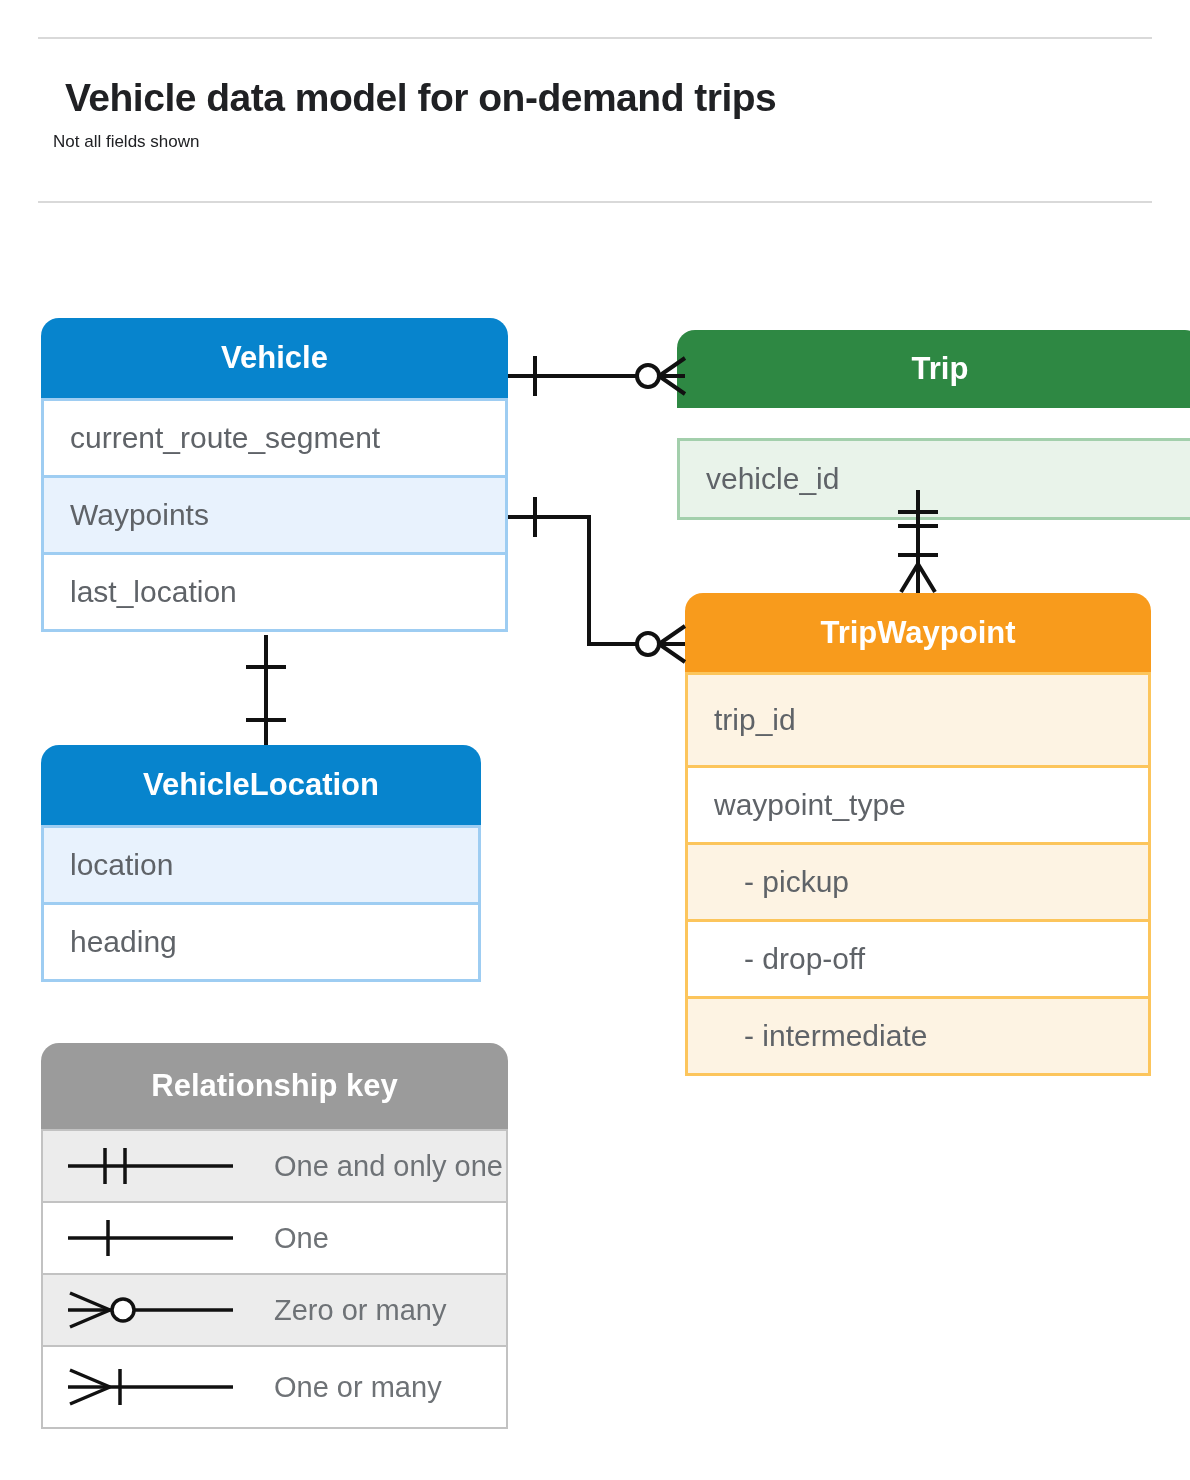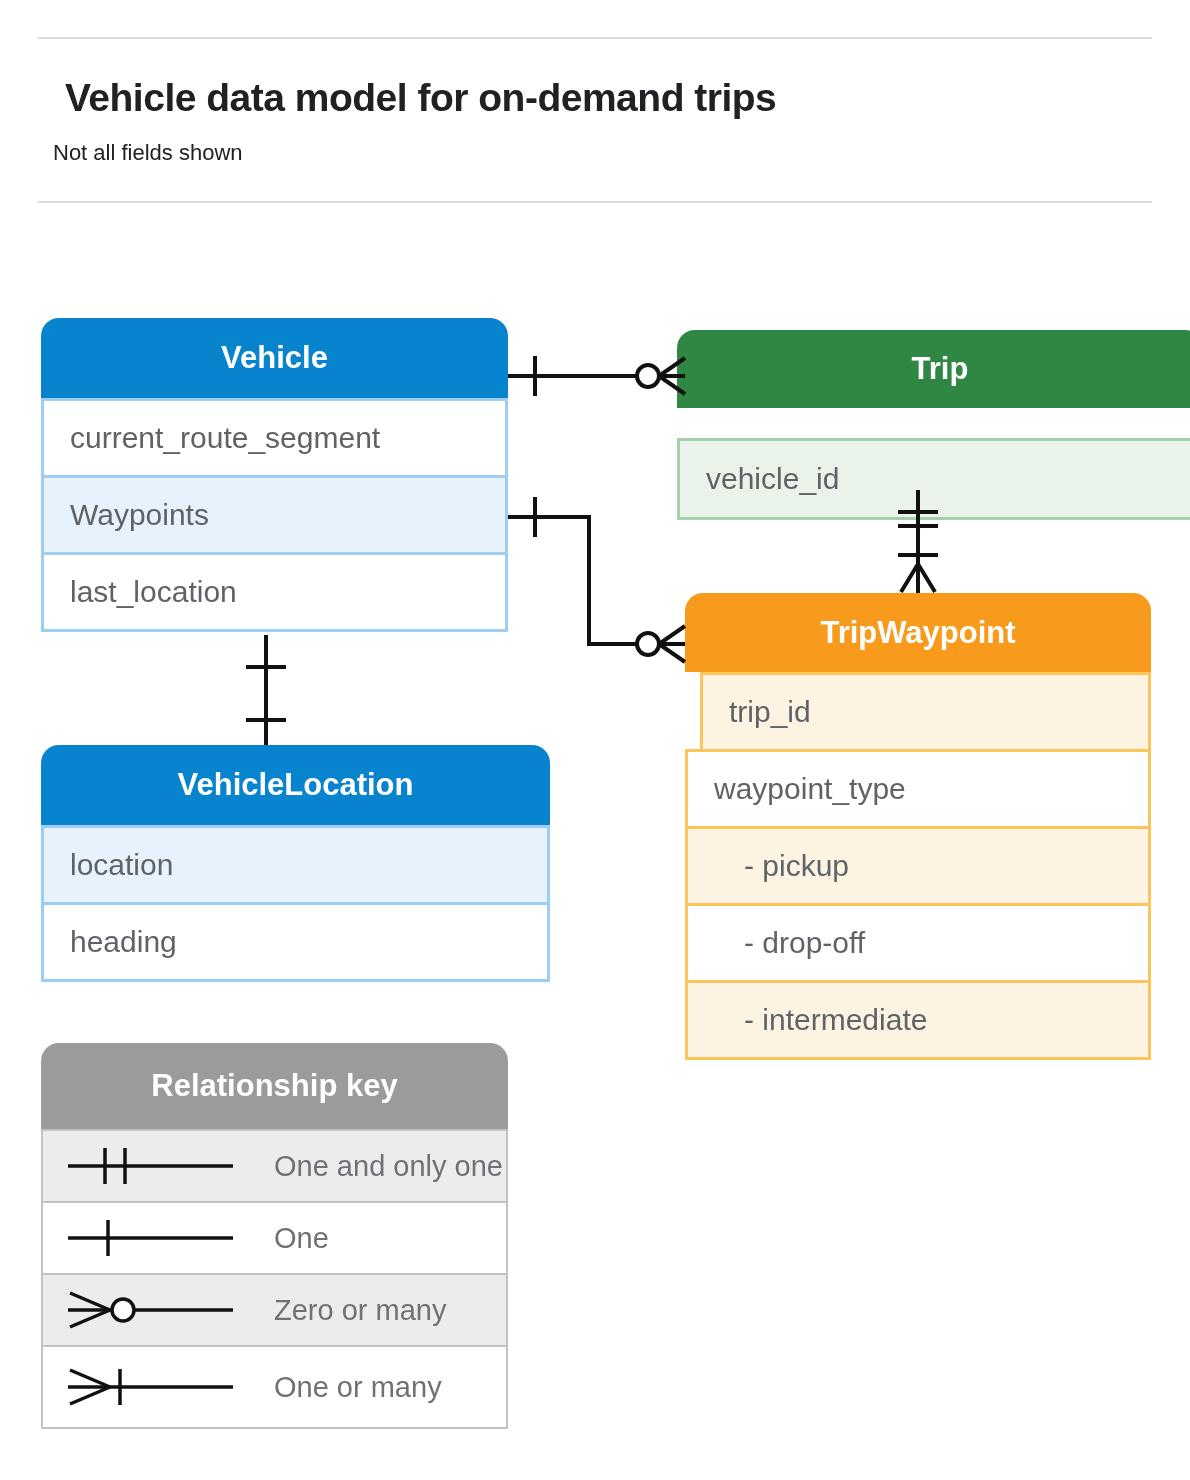--- a/index.html
+++ b/index.html
@@ -16,7 +16,7 @@
 
   .rule{position:absolute;left:38px;width:1114px;height:0;border-top:2px solid var(--rule);}
   .page-title{position:absolute;left:53px;top:76px;font-size:39px;font-weight:700;color:var(--title-text);letter-spacing:-0.5px;margin-left:12px;}
-  .page-subtitle{position:absolute;left:53px;top:140px;font-size:22px;color:var(--title-text);}
+  .page-subtitle{position:absolute;left:53px;top:132px;font-size:17px;color:var(--title-text);}
 
   .entity{position:absolute;z-index:2;border-radius:7px;}
   .entity-header{display:flex;align-items:center;justify-content:center;

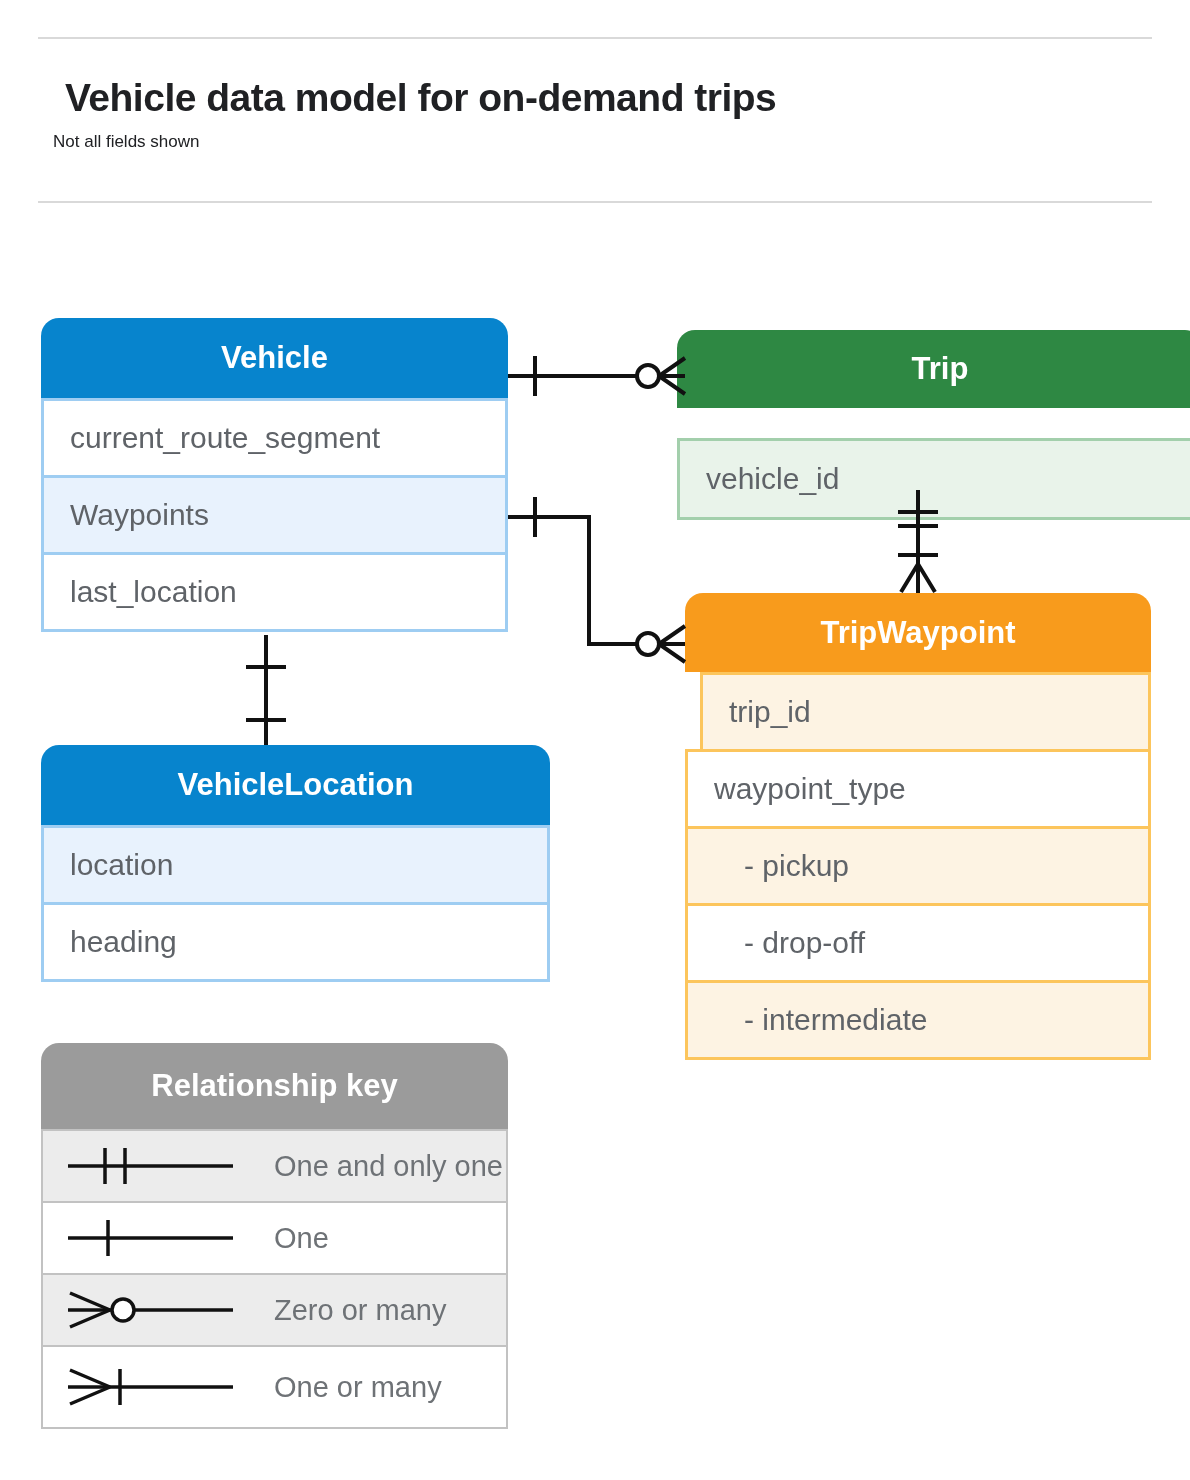--- a/index.html
+++ b/index.html
@@ -94,7 +94,7 @@
 
   <div class="entity orange-t" style="left:685px;top:593px;width:466px;">
     <div class="entity-header" style="height:79px;background:var(--orange);">TripWaypoint</div>
-    <div class="row alt" style="height:80px;margin-left:15px;">trip_id</div>
+    <div class="row alt" style="height:96px;">trip_id</div>
     <div class="row" style="height:80px;">waypoint_type</div>
     <div class="row alt indent" style="height:80px;">- pickup</div>
     <div class="row indent" style="height:80px;">- drop-off</div>

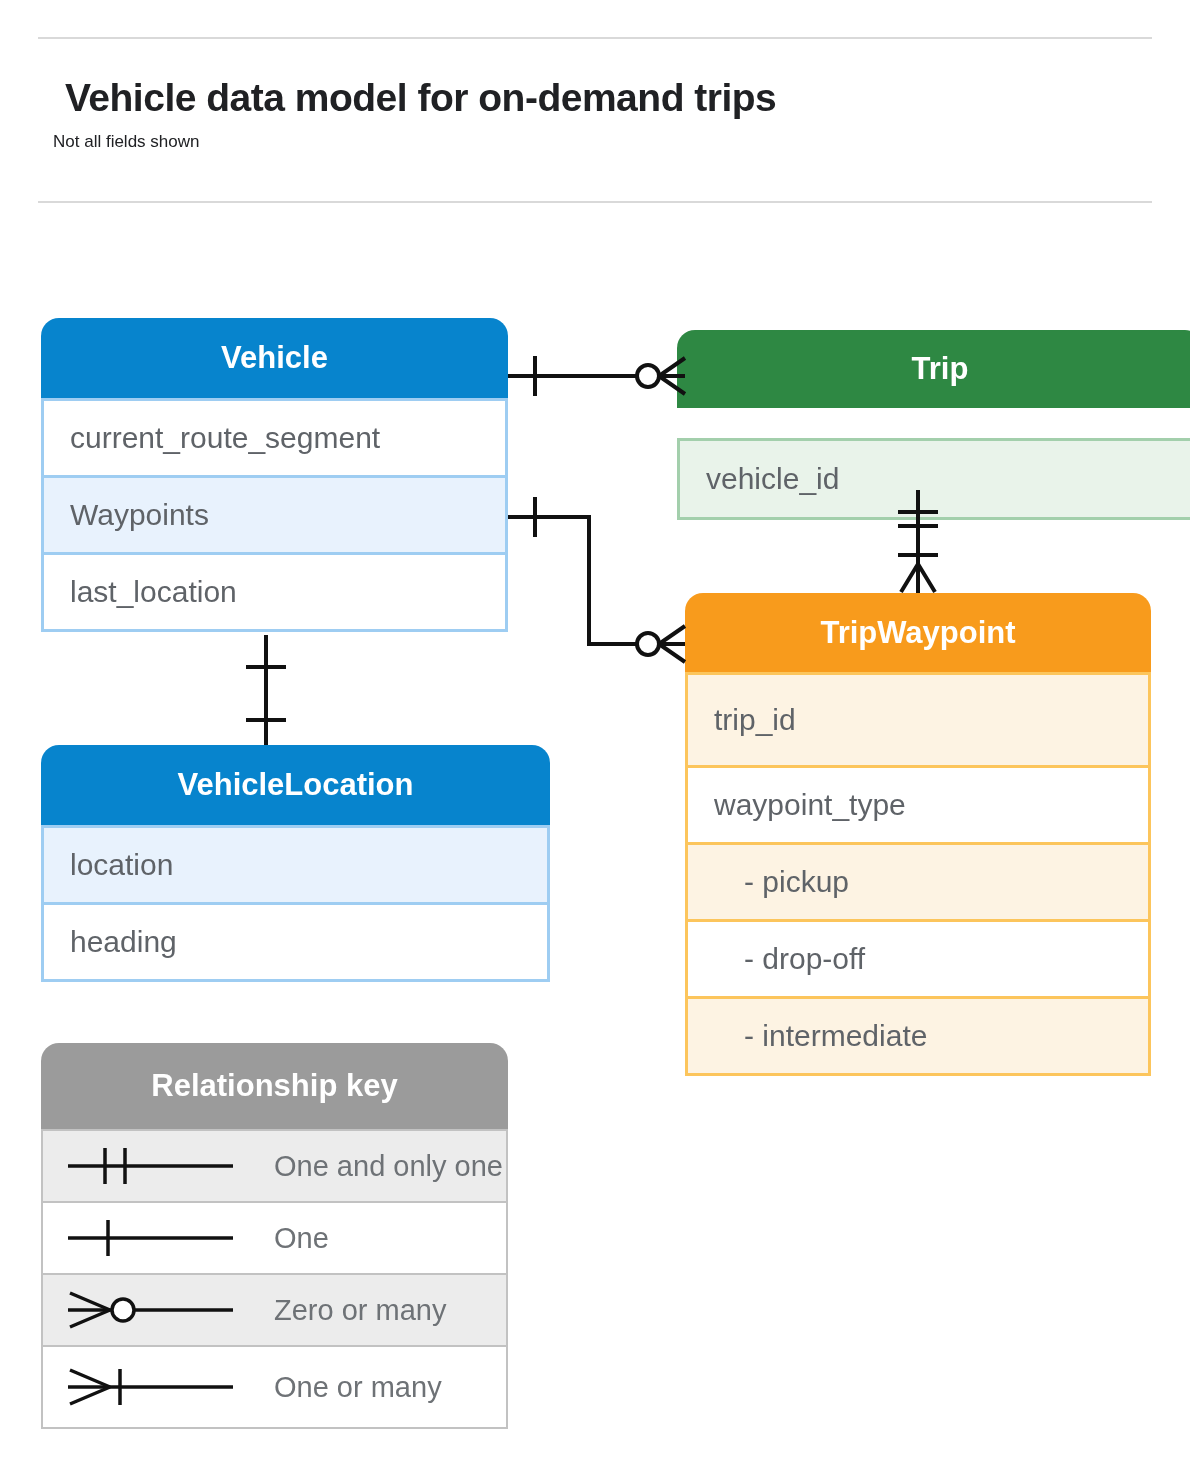--- a/index.html
+++ b/index.html
@@ -101,7 +101,7 @@
     <div class="row alt indent" style="height:80px;">- intermediate</div>
   </div>
 
-  <div class="entity blue-t" style="left:41px;top:745px;width:509px;">
+  <div class="entity blue-t" style="left:41px;top:745px;width:440px;">
     <div class="entity-header" style="height:80px;background:var(--blue);">VehicleLocation</div>
     <div class="row alt" style="height:80px;">location</div>
     <div class="row" style="height:80px;">heading</div>

